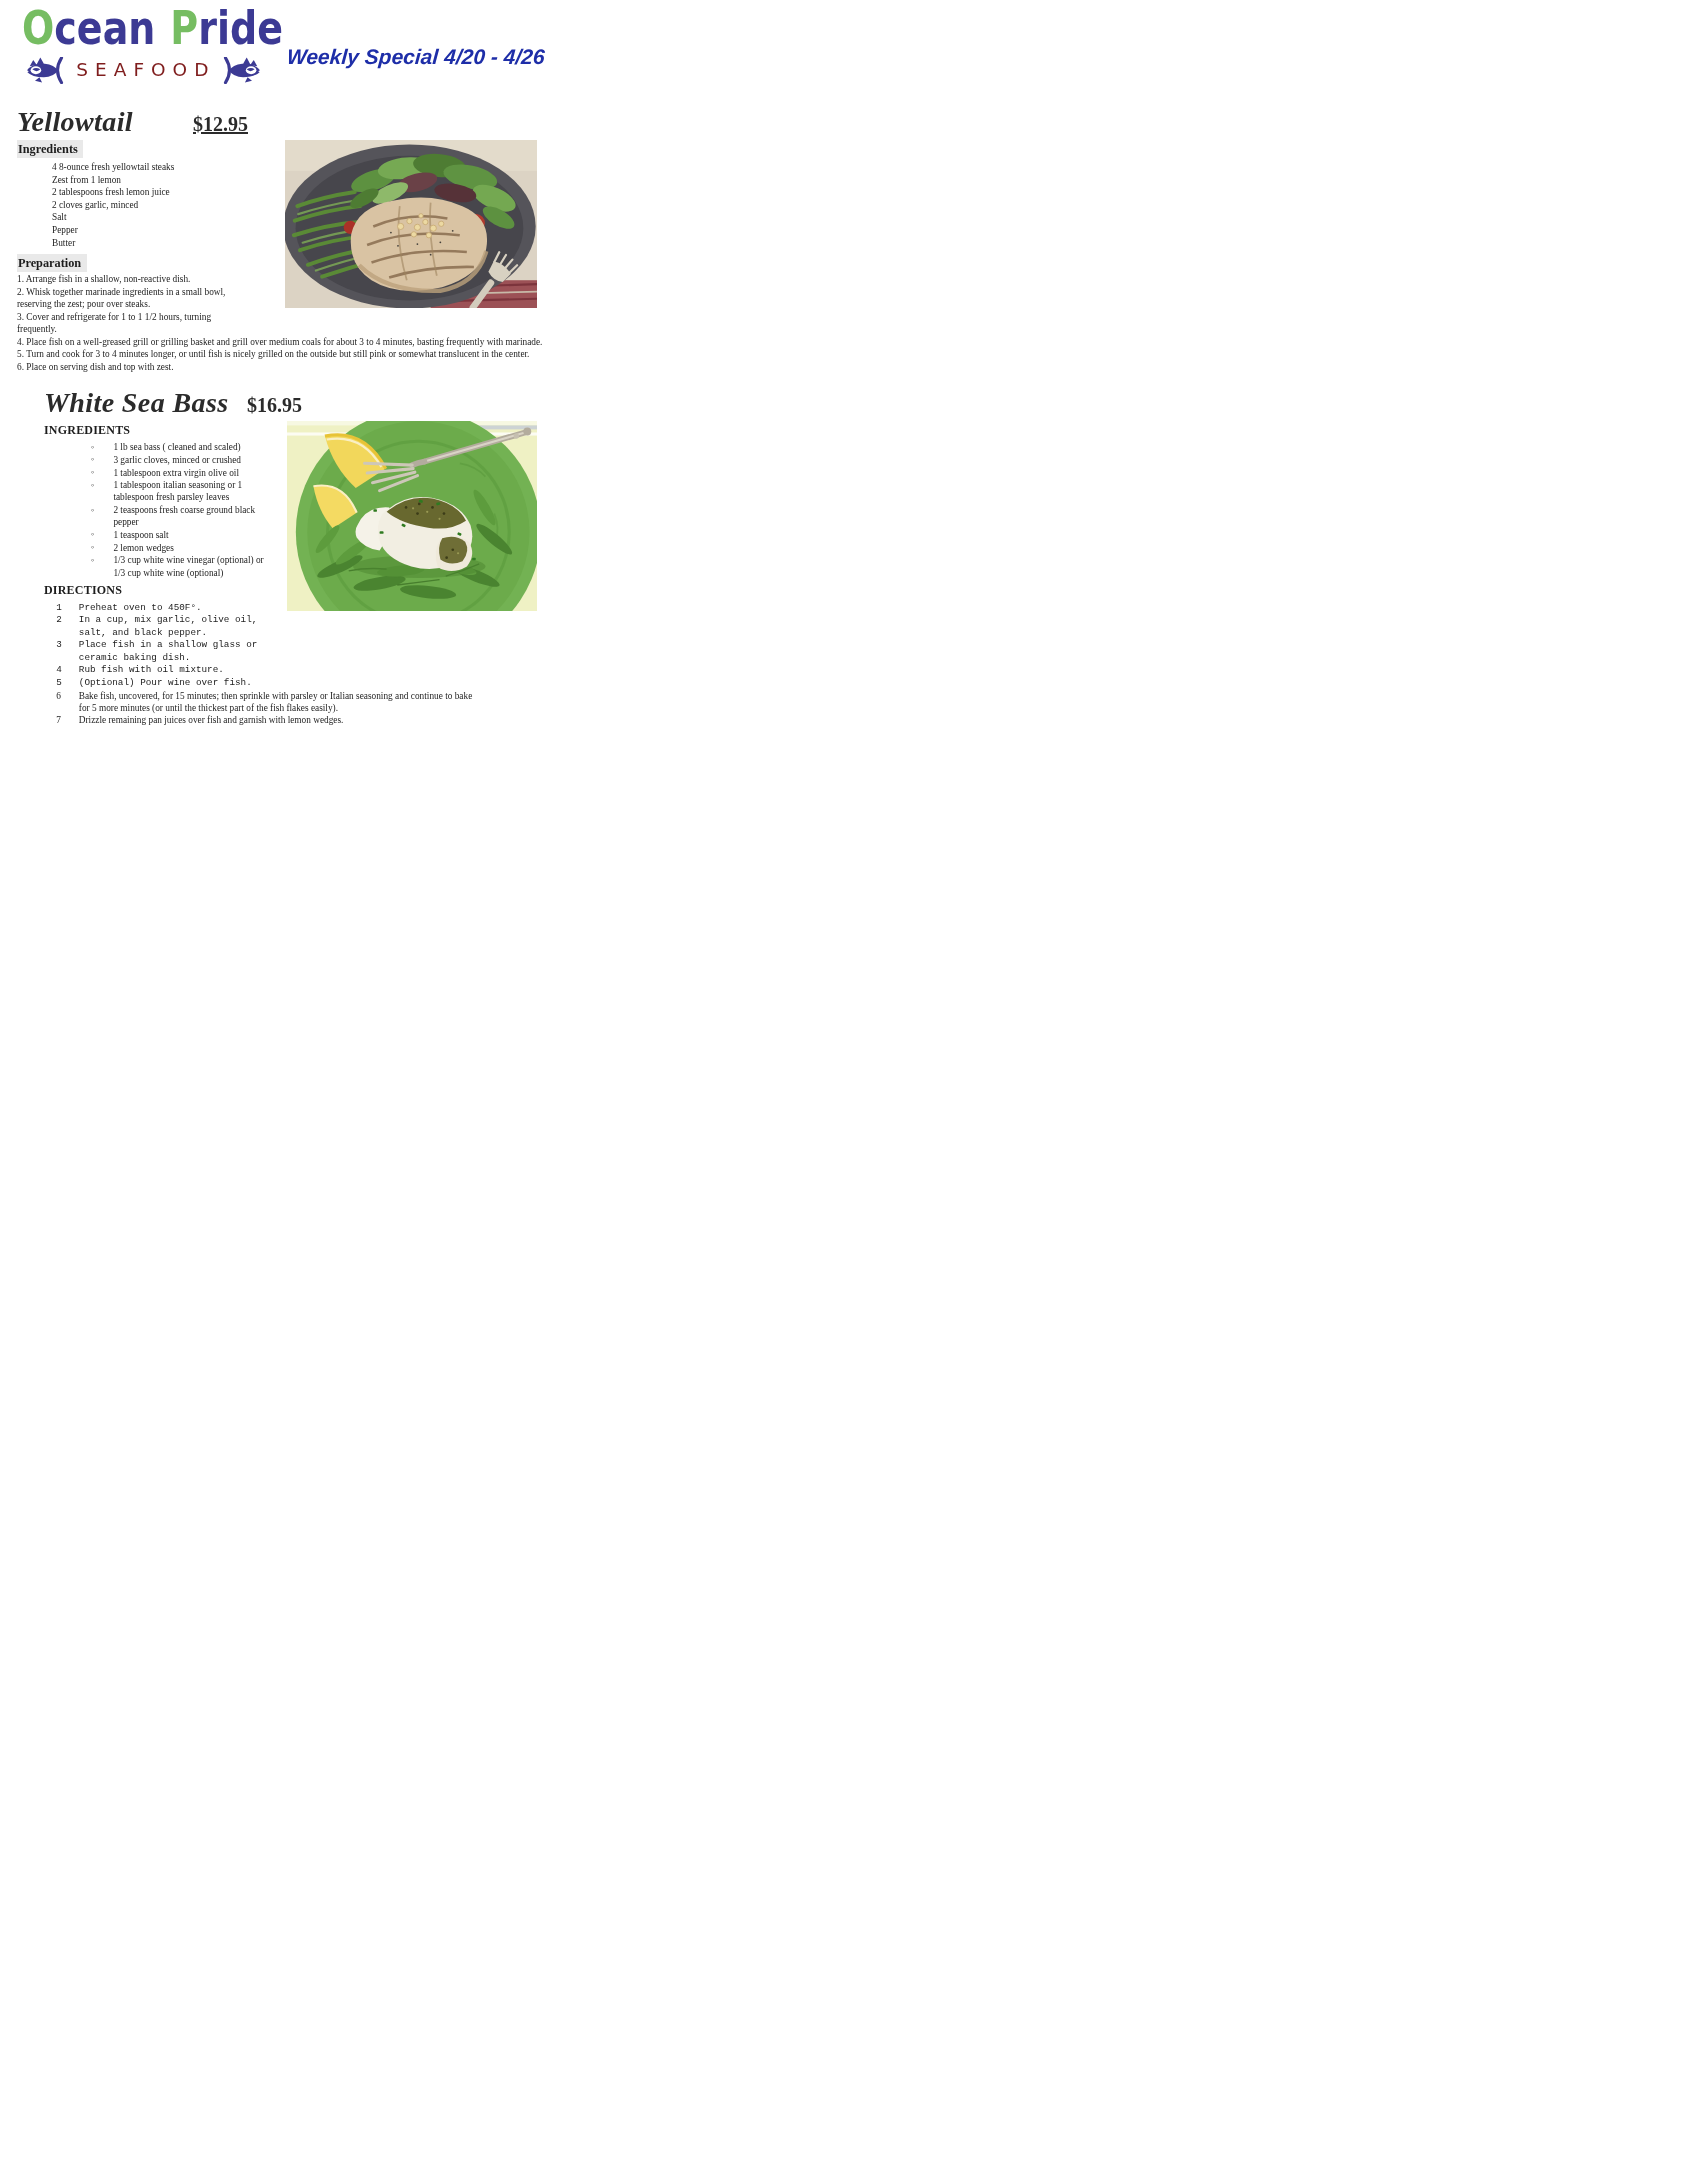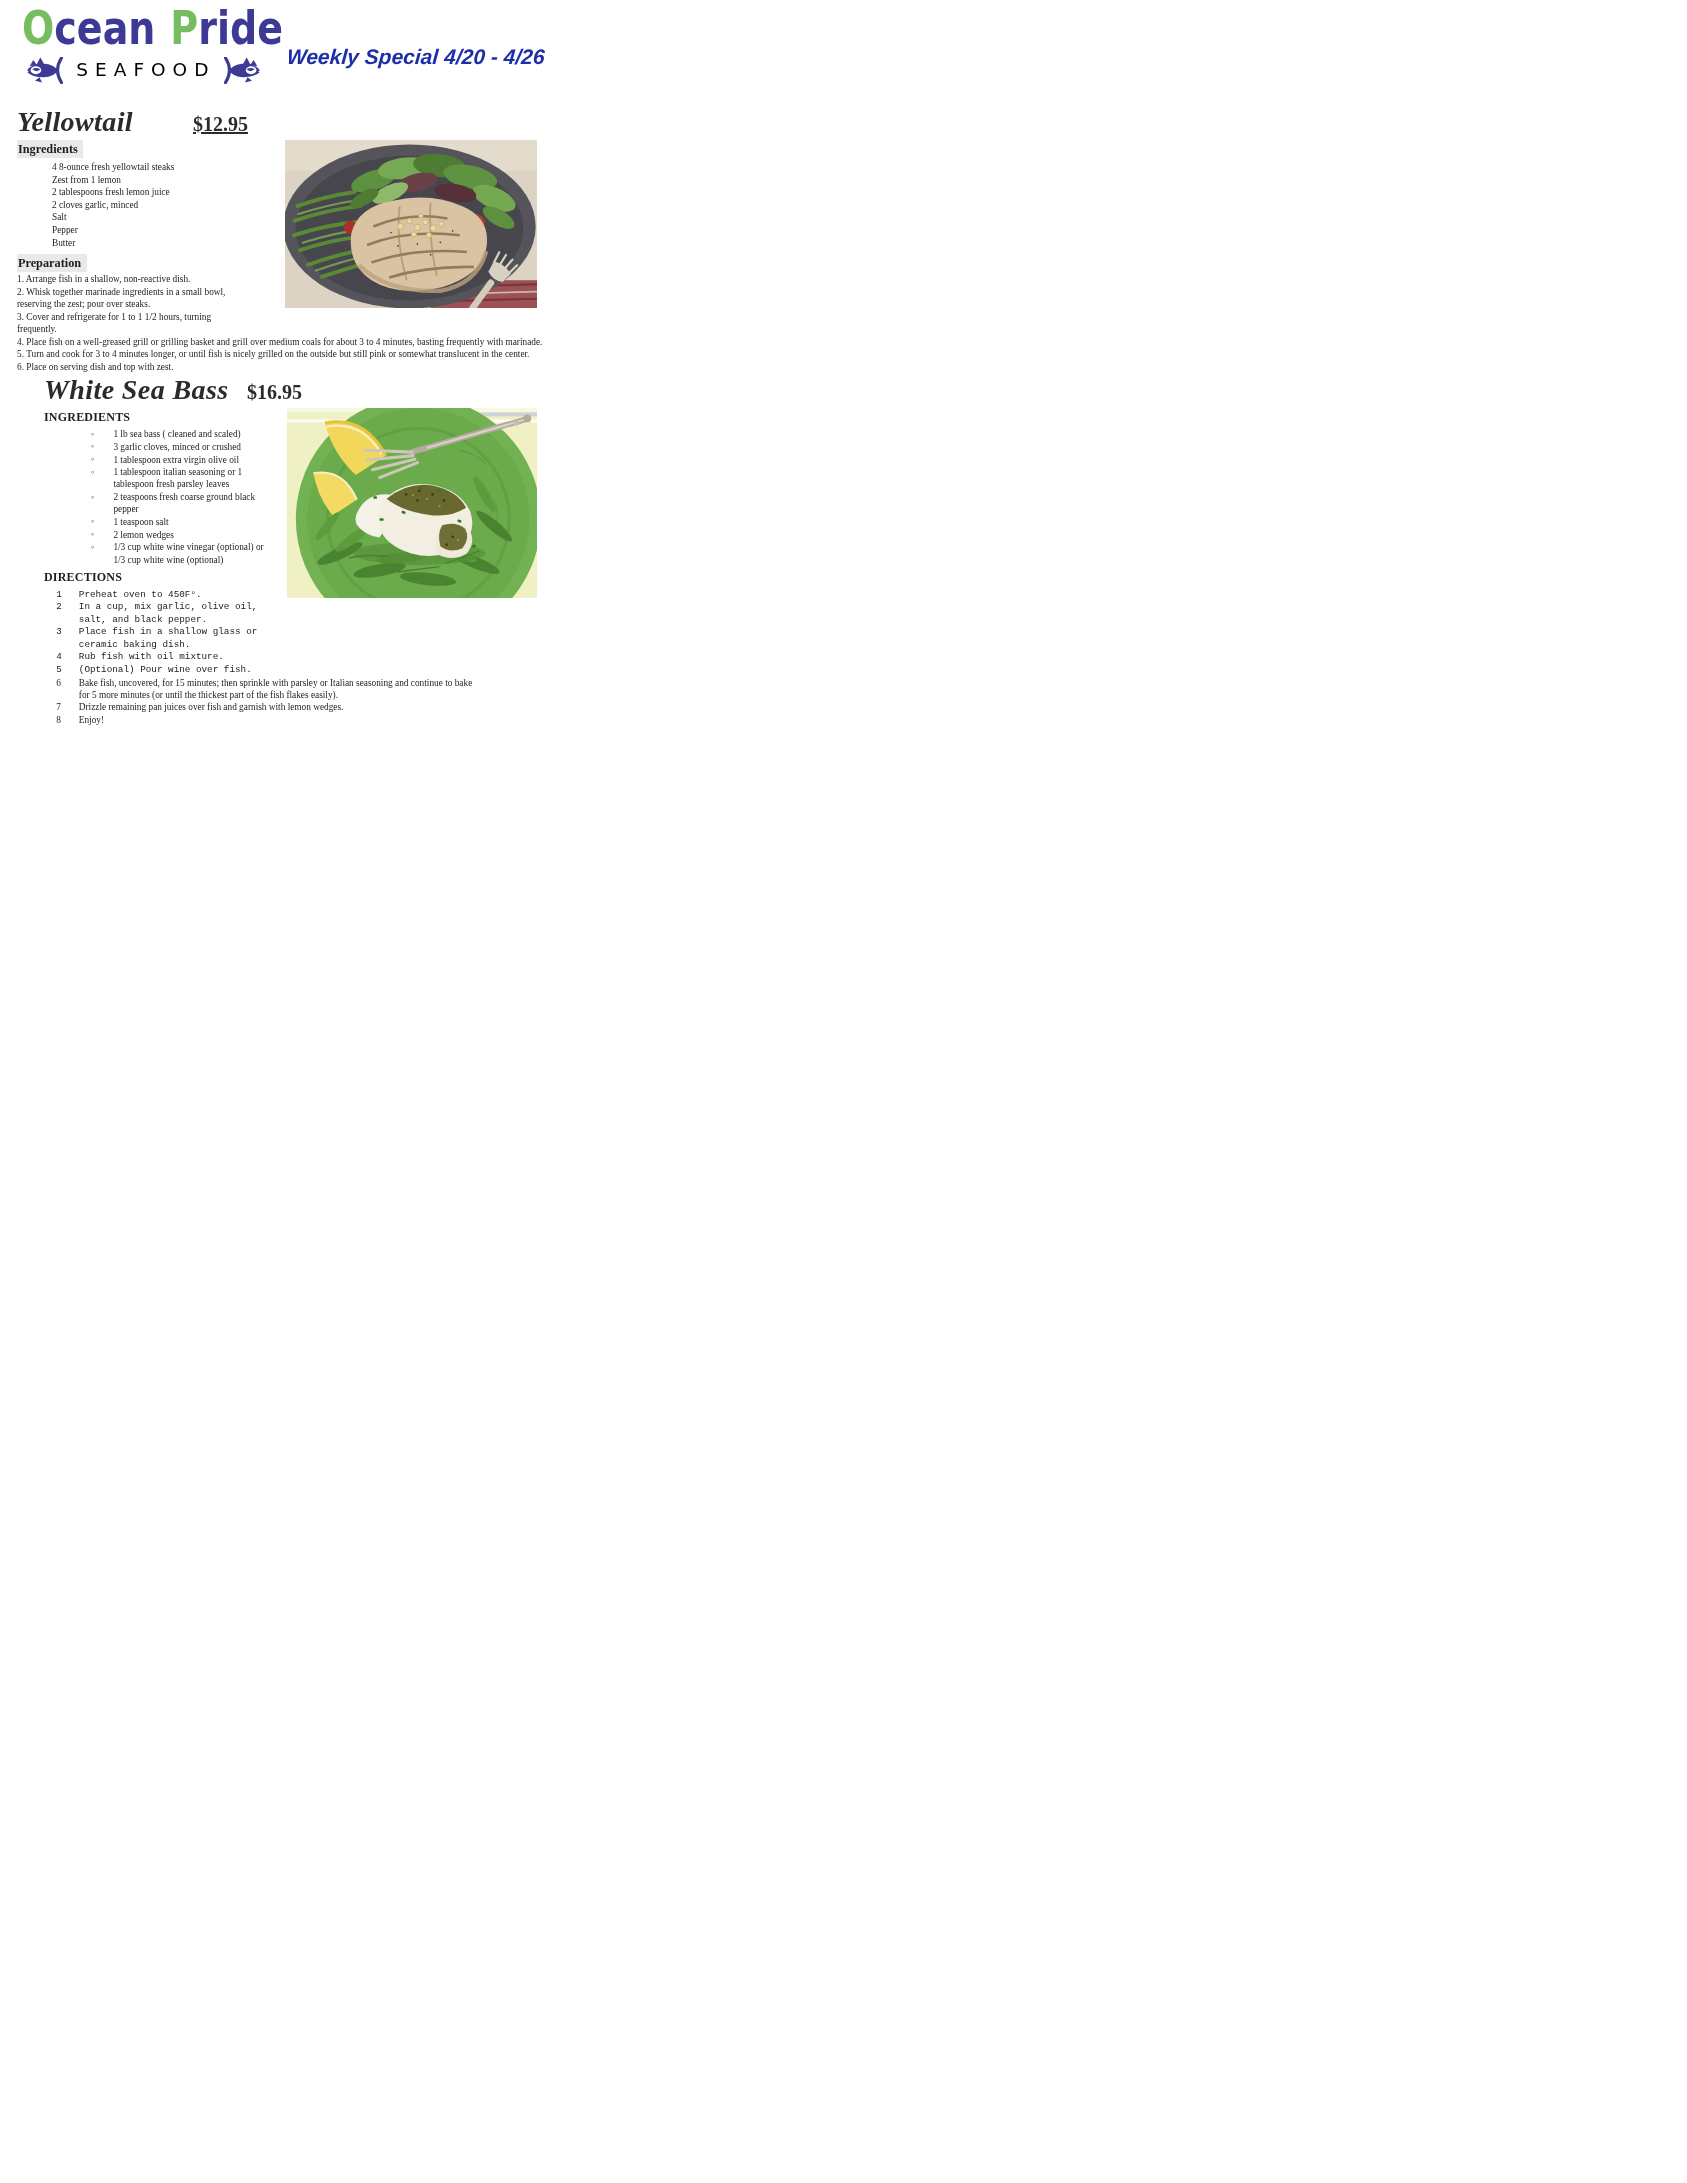--- a/index.html
+++ b/index.html
@@ -15,7 +15,7 @@
   .brand .b{color:#3c3a94;}
   .seafood-row{display:flex;align-items:center;margin-top:15px;}
   .fish{width:49px;height:26.5px;flex:0 0 auto;}
-  .seafood{font-family:"DejaVu Sans",sans-serif;font-size:18.5px;color:#000000;letter-spacing:7px;
+  .seafood{font-family:"DejaVu Sans",sans-serif;font-size:18.5px;color:#7f1d1d;letter-spacing:7px;
            margin:0 0.9px 0 5.3px;font-weight:normal;line-height:1;}
   .weekly{font-family:"Liberation Sans",sans-serif;font-weight:bold;font-style:italic;font-size:21px;
           color:#1e2ea8;margin-left:auto;margin-bottom:13.2px;transform:skewX(-4deg);white-space:nowrap;}

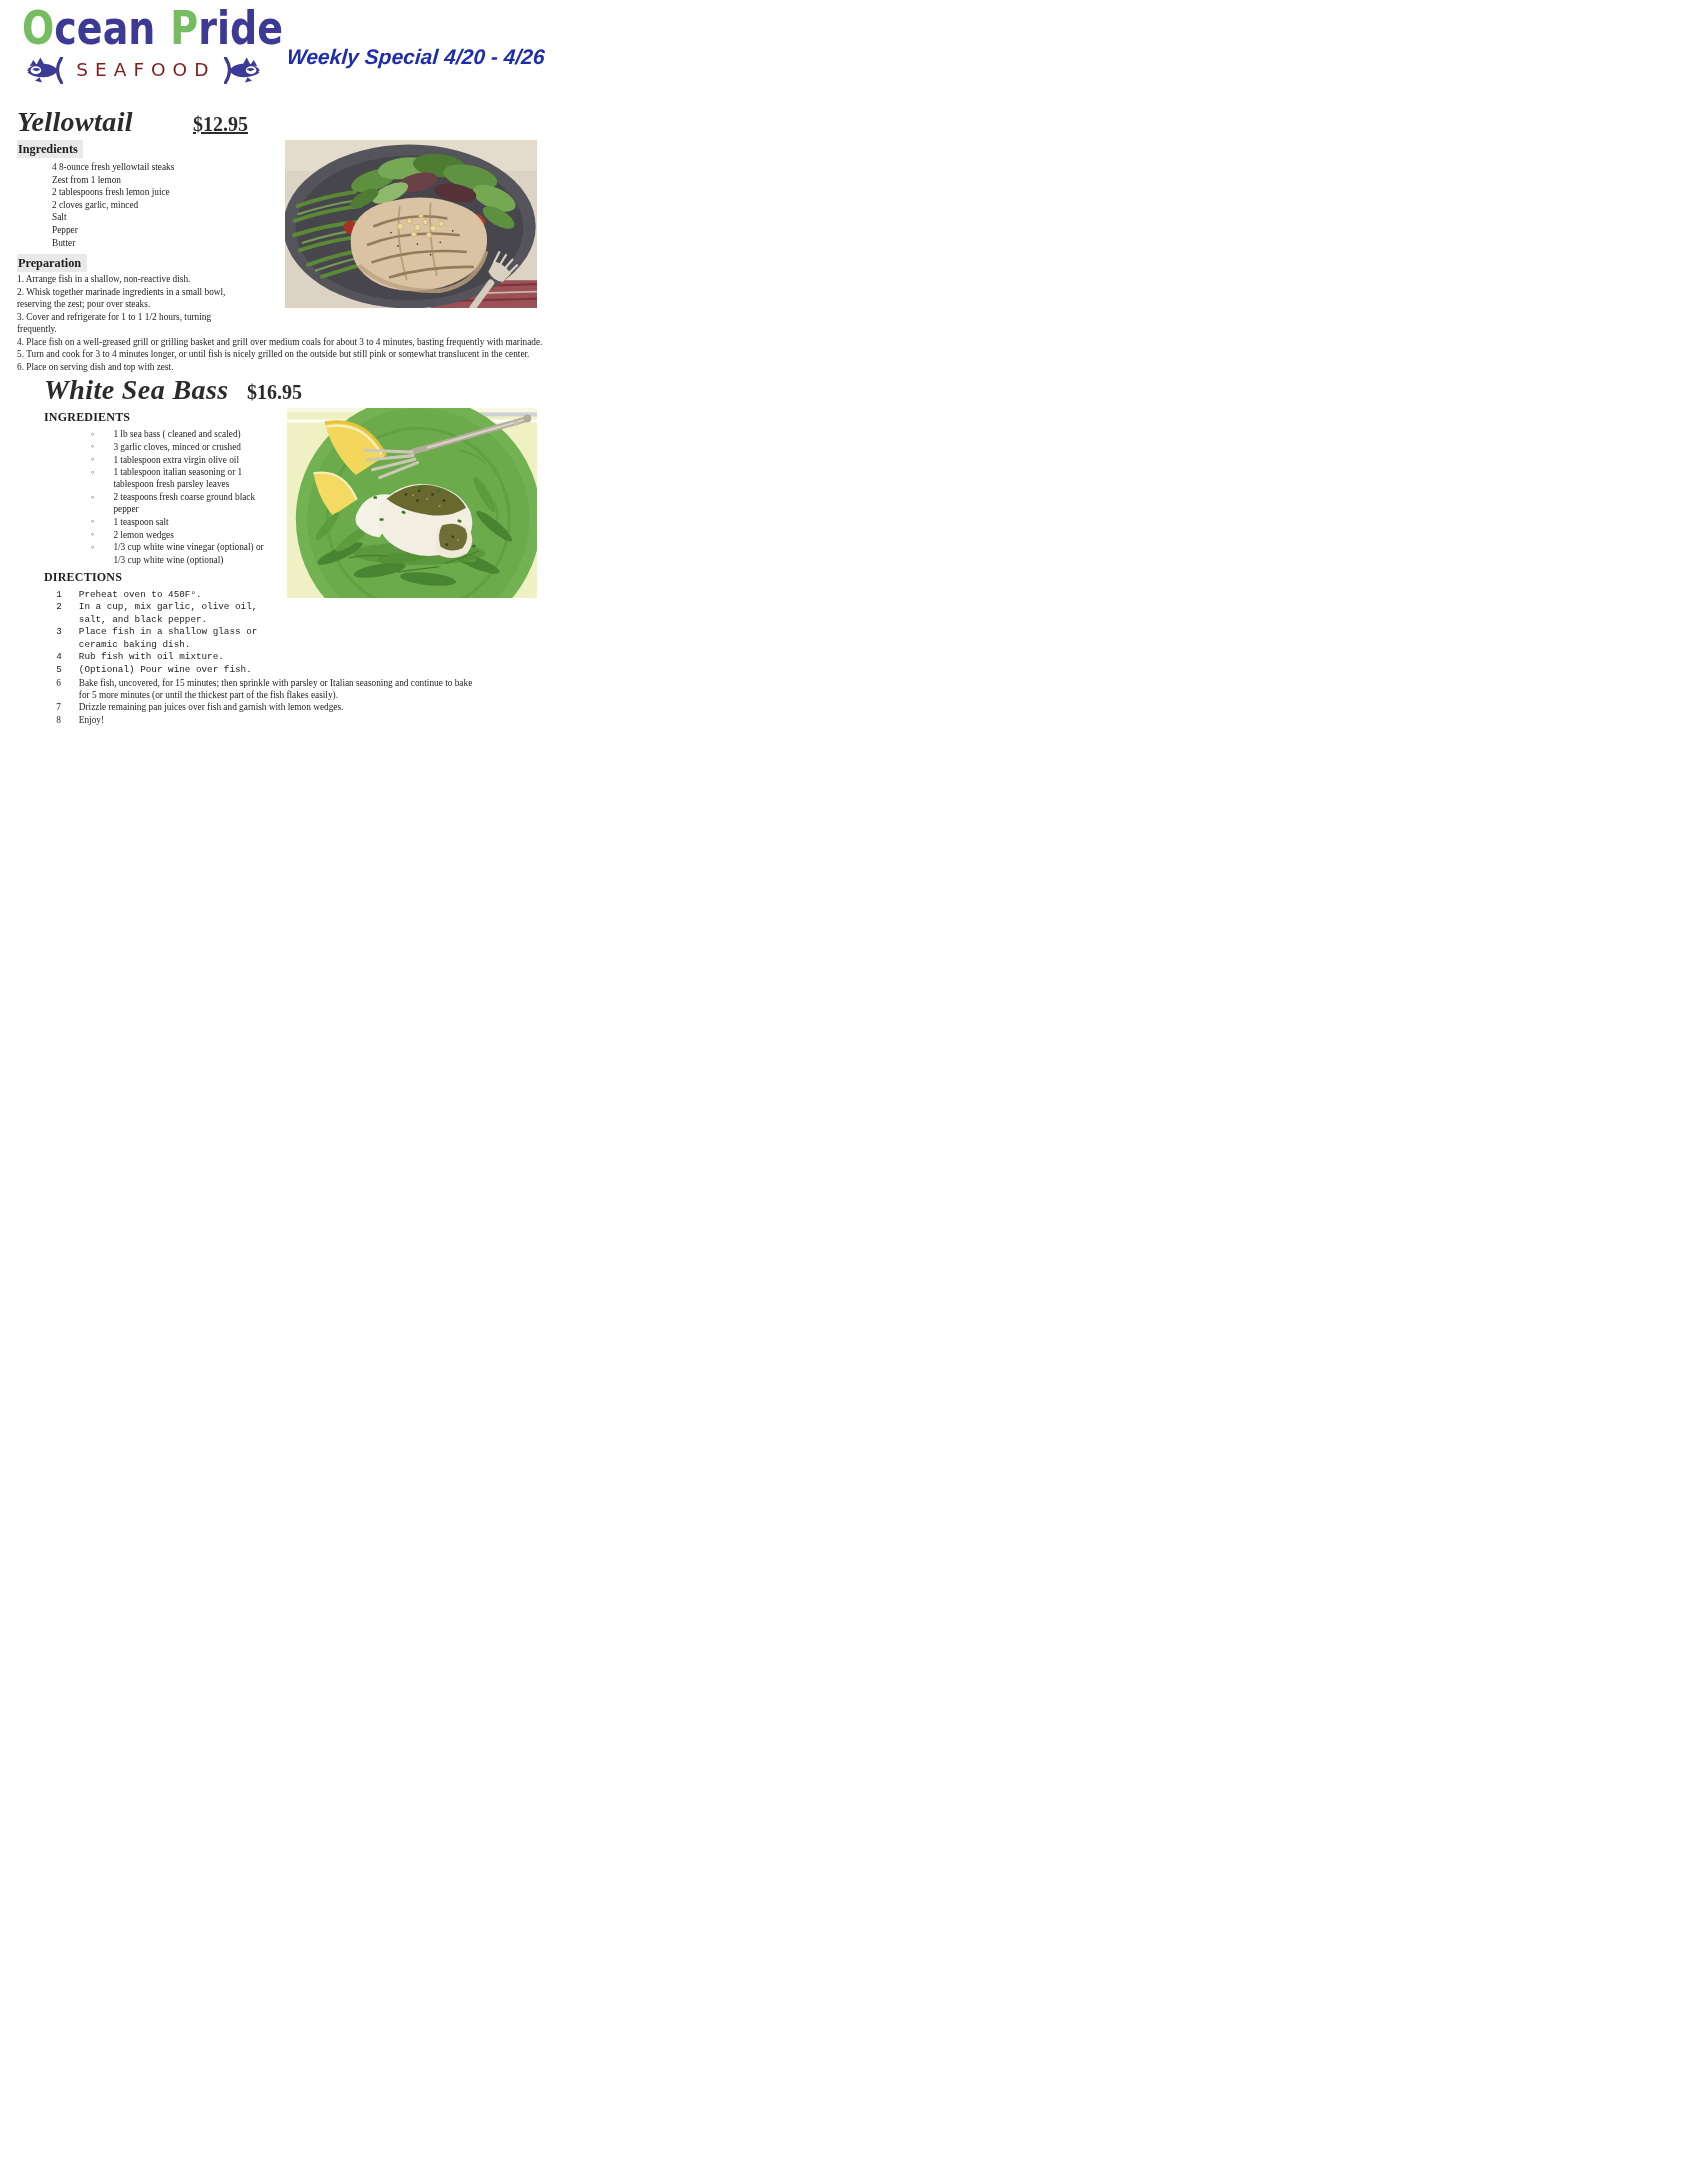--- a/index.html
+++ b/index.html
@@ -22,7 +22,7 @@
   
   .recipe{padding:0 17px;}
   .recipe.yt{margin-top:23px;}
-  .recipe.sb{margin-top:1px;padding-left:44px;}
+  .recipe.sb{margin-top:14px;padding-left:44px;}
   .title-row{display:flex;align-items:baseline;}
   .title{font-style:italic;font-weight:bold;font-size:28px;color:#2b2b2b;letter-spacing:0.4px;line-height:1.1;}
   .price{font-weight:bold;font-size:20px;color:#2b2b2b;line-height:1.1;}

